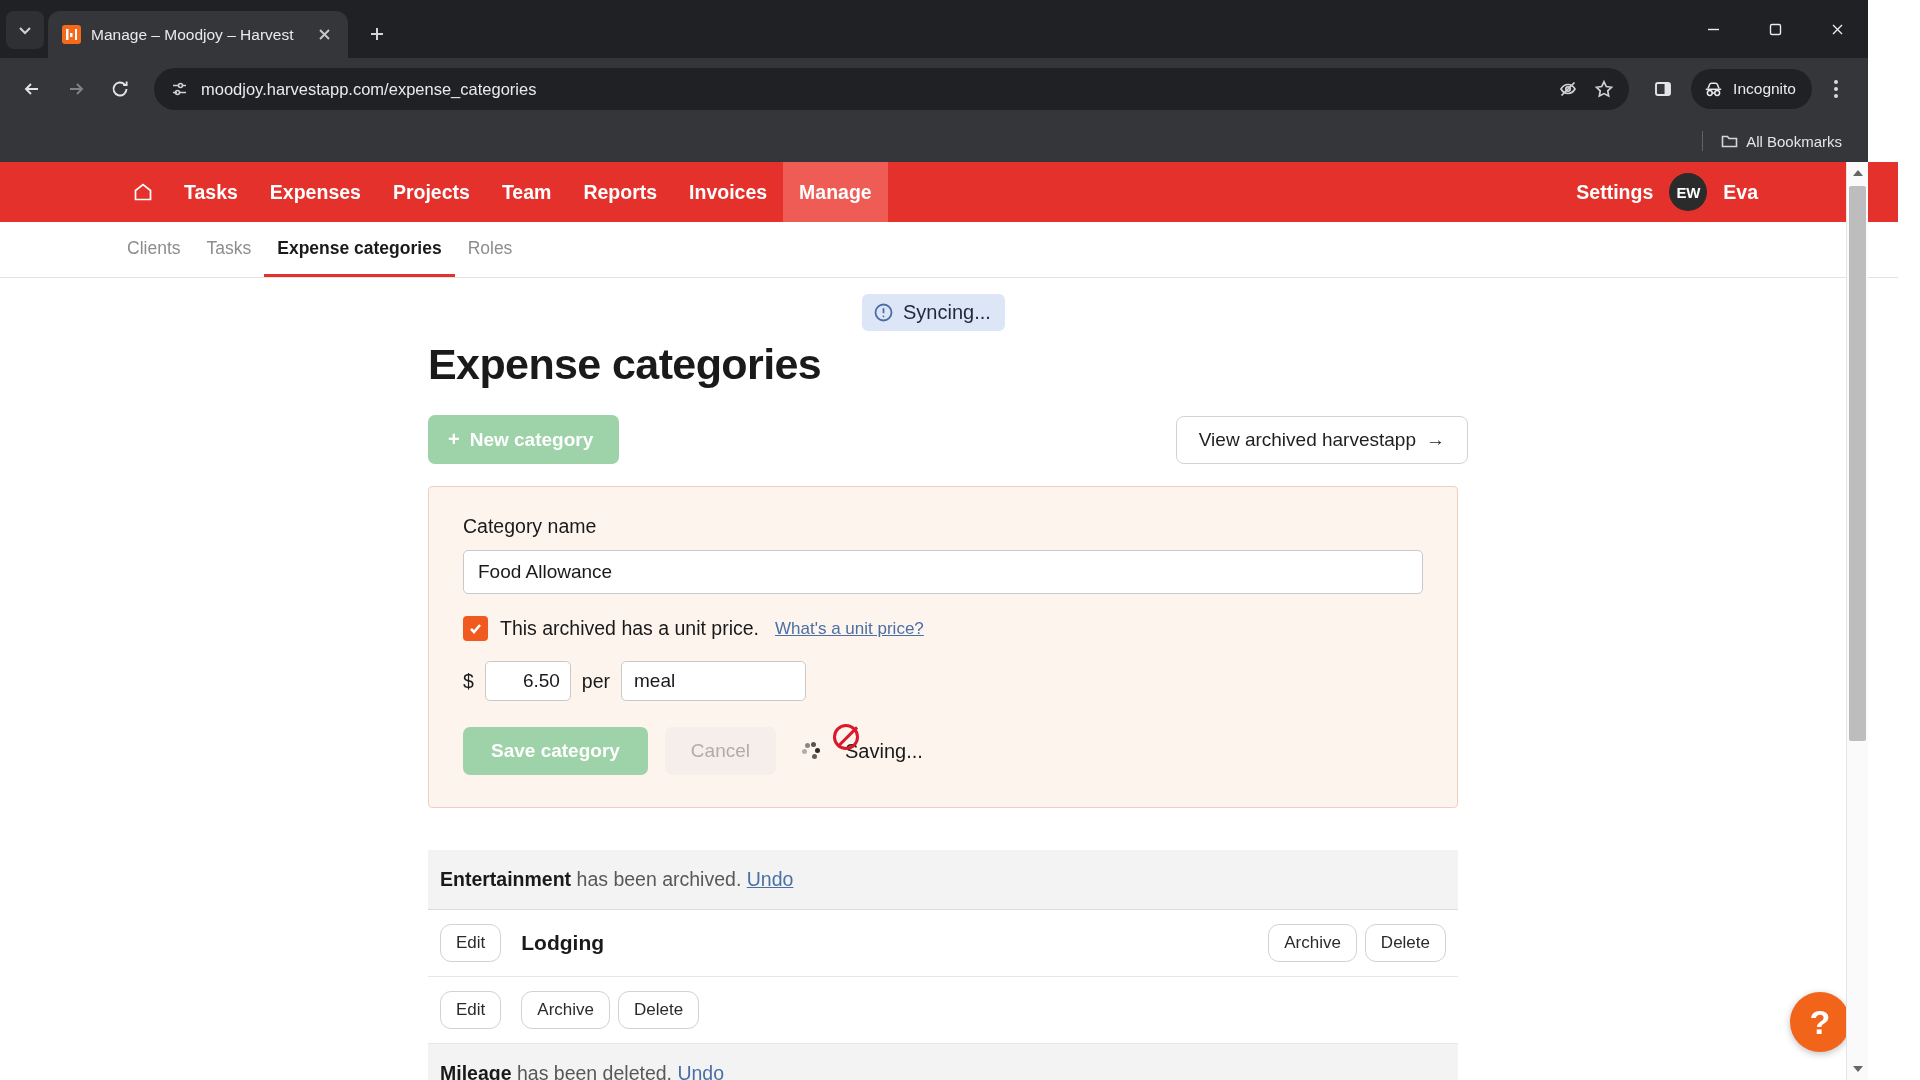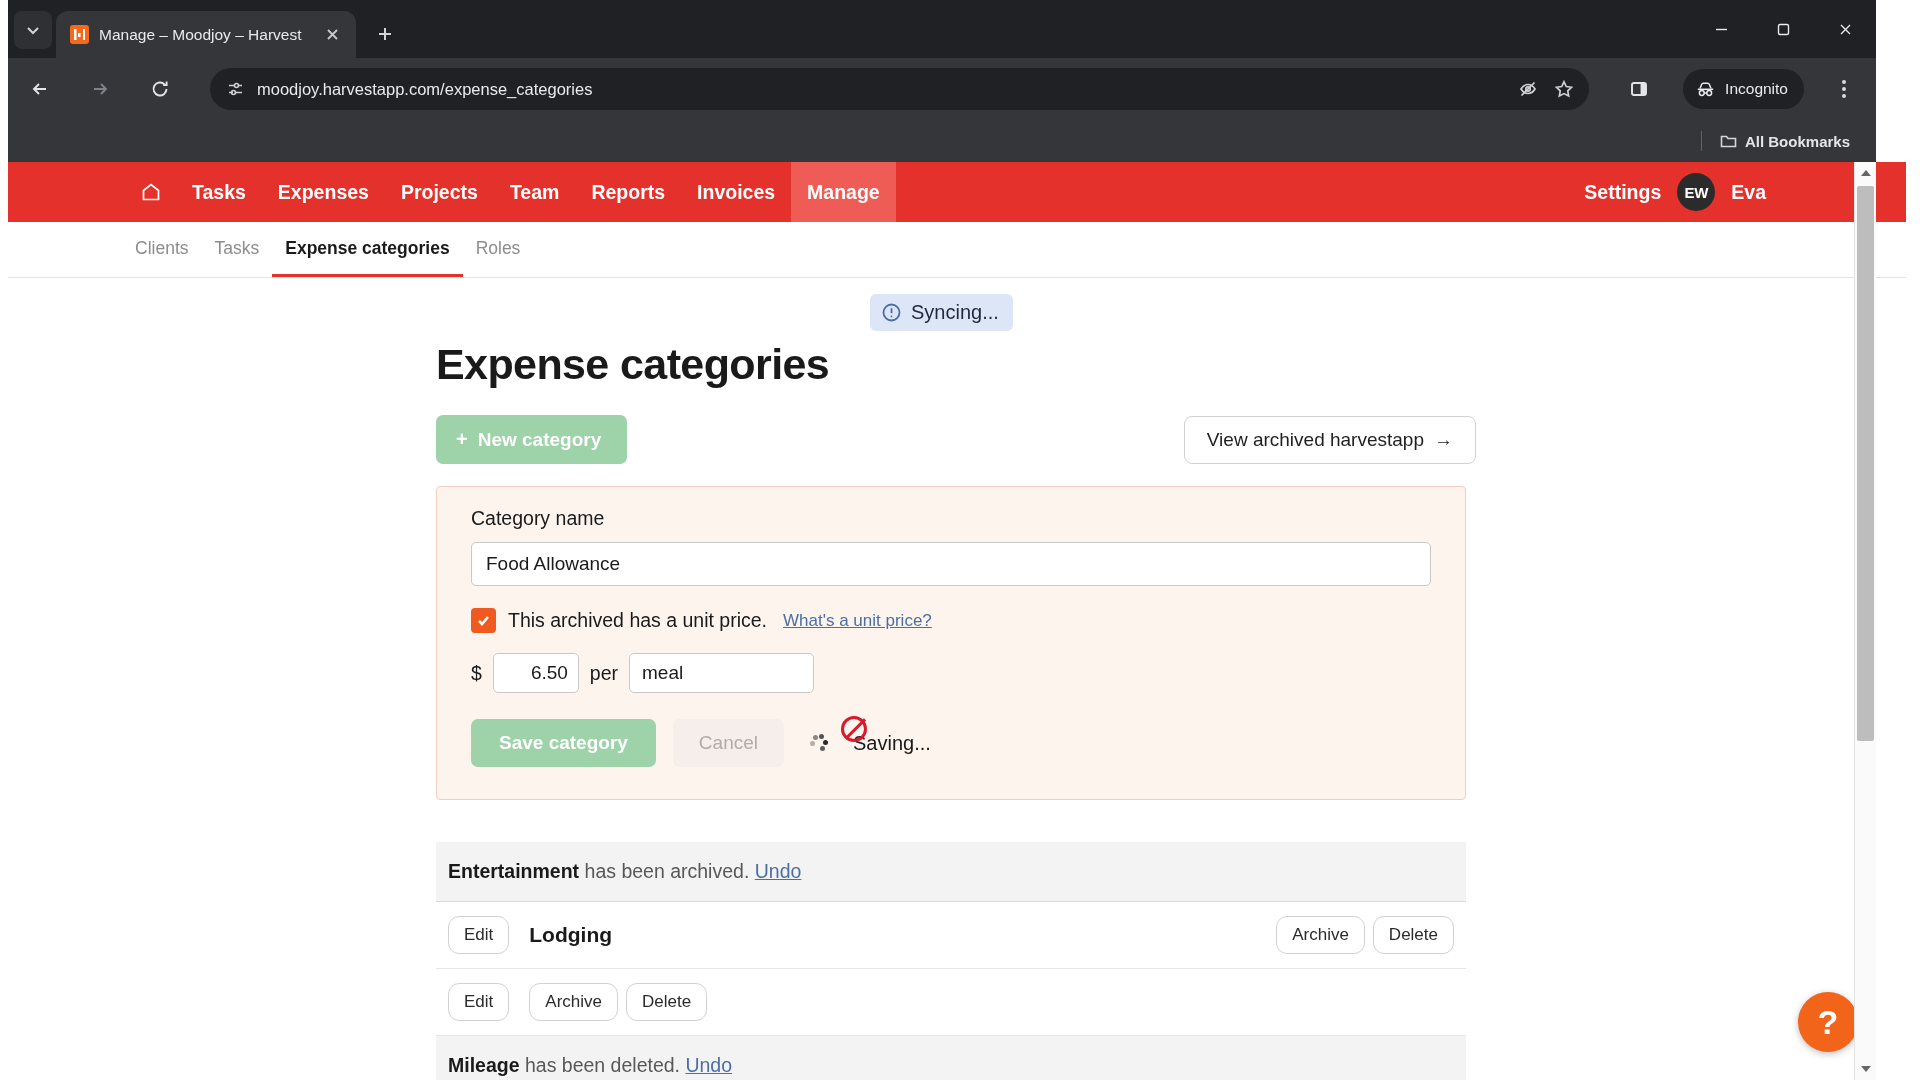--- a/index.html
+++ b/index.html
@@ -11,7 +11,7 @@
   }
 
   
-  .browser { width: 1868px; height: 1080px; position: relative; background:#ec4899;margin-left:8px; }
+  .browser { width: 1868px; height: 1080px; position: relative; background:#ec4899; }
 
   .tabstrip {
     height: 58px; background: #202124;

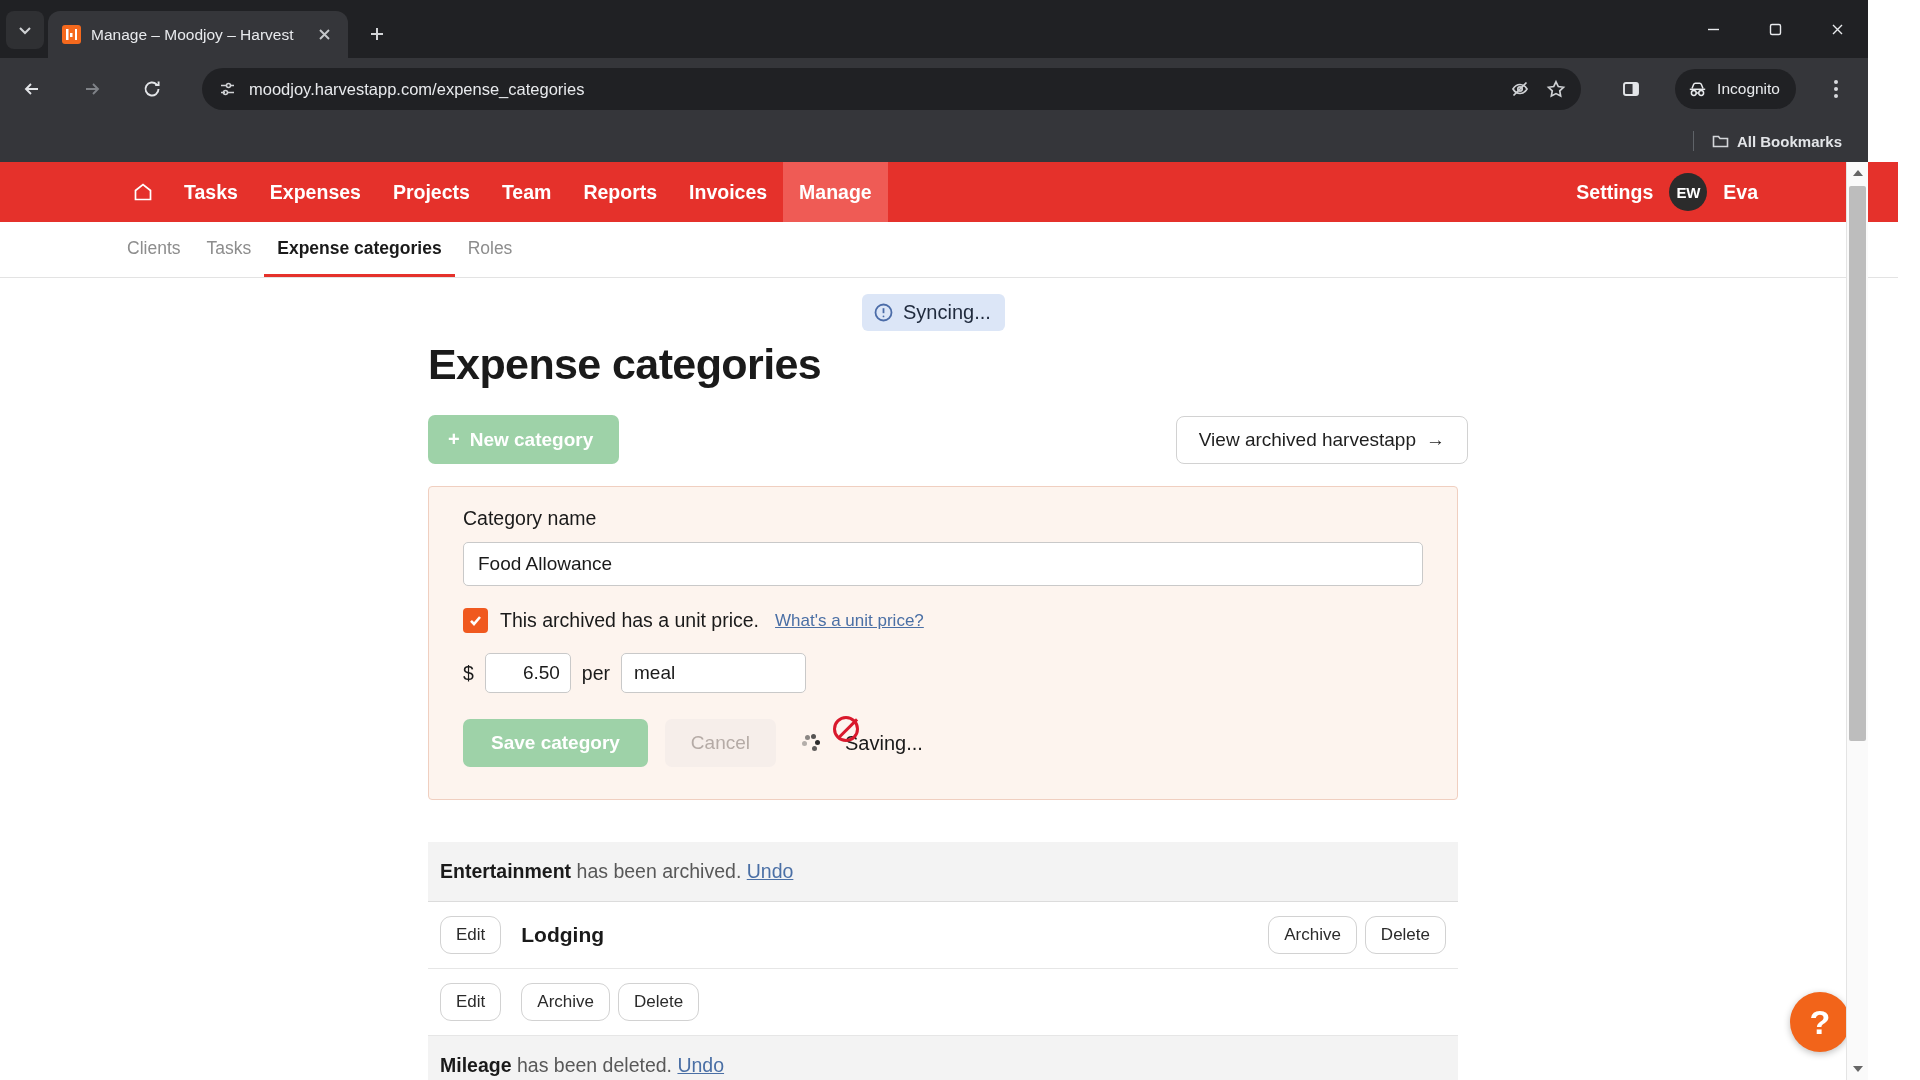--- a/index.html
+++ b/index.html
@@ -66,7 +66,7 @@
 
   .toolbar {
     height:62px; background:#35363a; display:flex; align-items:center;
-    padding: 0 12px; gap: 20px;
+    padding: 0 12px; gap: 4px;
   }
   .tbtn {
     width:40px; height:40px; border-radius:50%; display:flex;

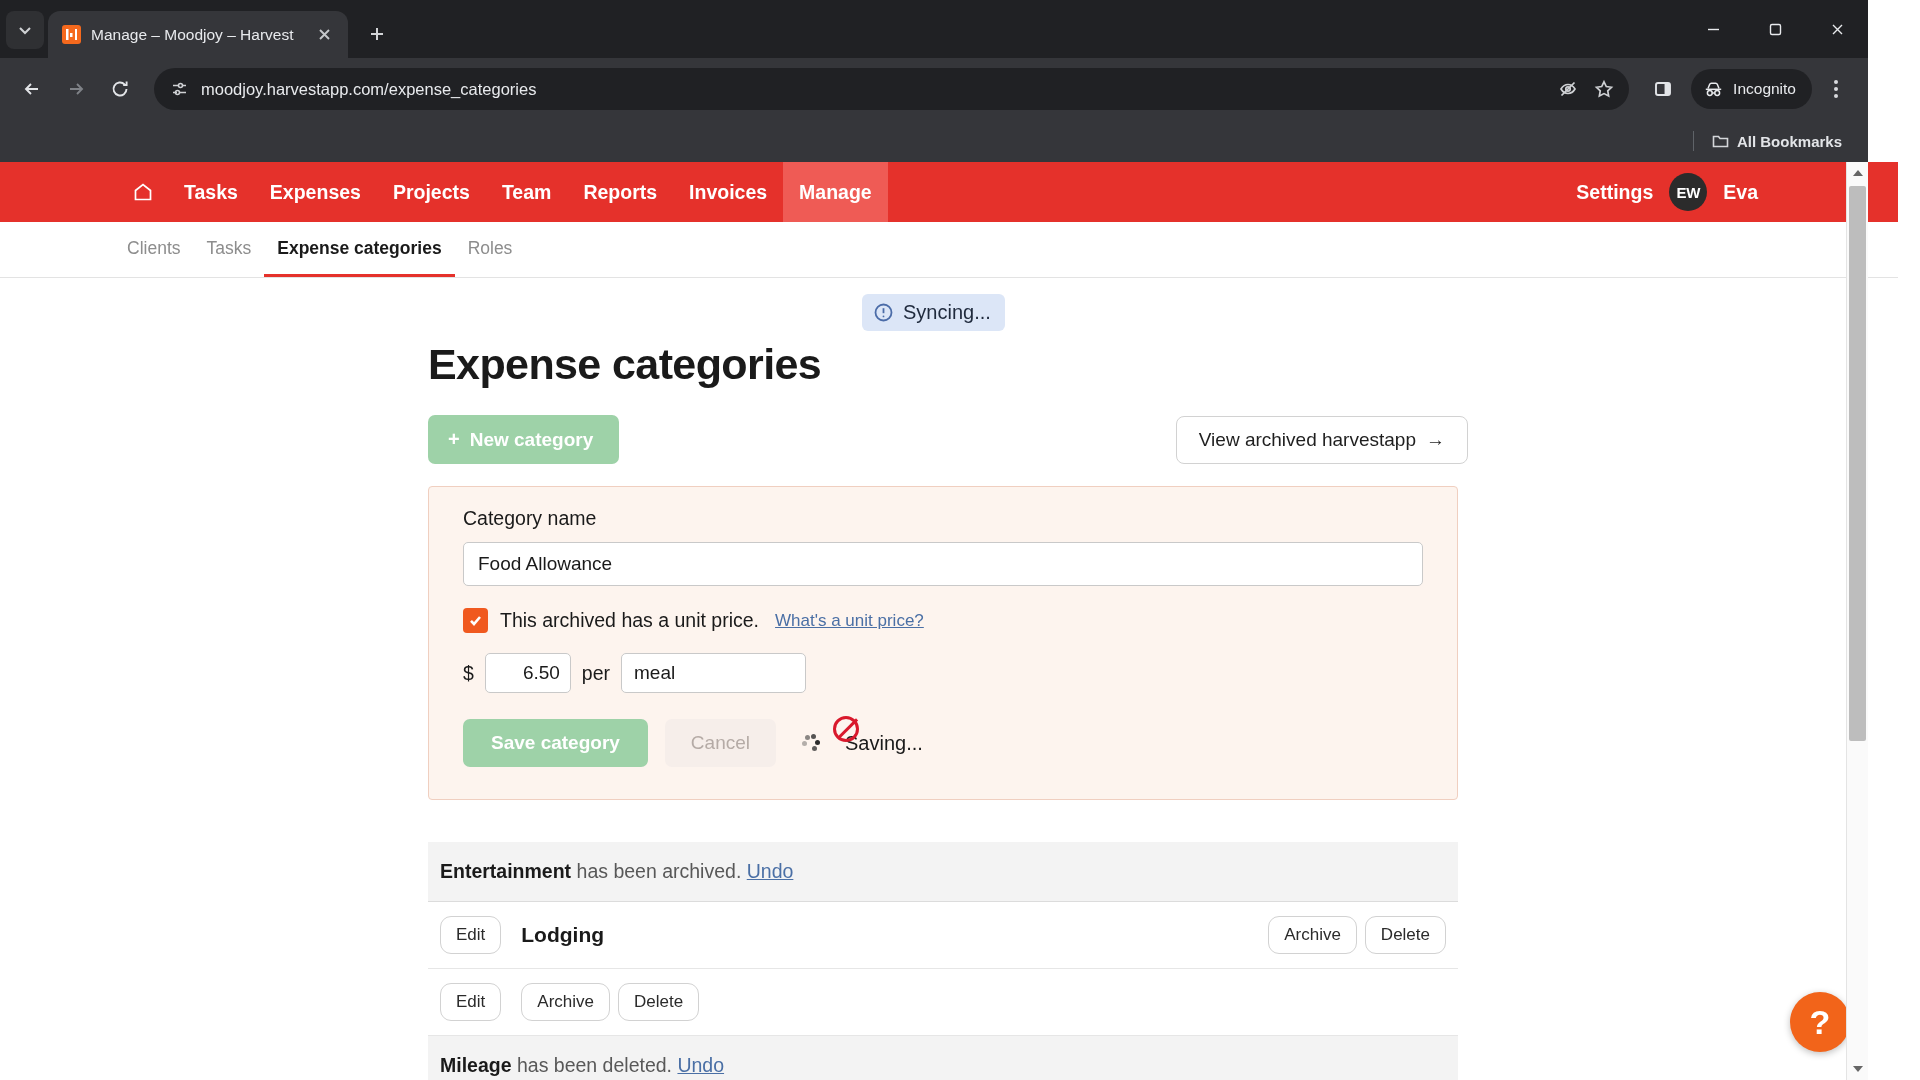--- a/index.html
+++ b/index.html
@@ -101,7 +101,7 @@
   }
   .bm-sep { width:1px; height:20px; background:#5f6368; }
   .bm-all { display:flex; align-items:center; gap:8px; cursor:pointer; padding: 4px 8px; border-radius:5px;}
-  .bm-all span { color:#e3e5e8; font-size:15px;font-weight:bold; }
+  .bm-all span { color:#e3e5e8; font-size:15px; }
   .bm-all svg { stroke:#d4d6d9; stroke-width:1.6; fill:none; }
 
   

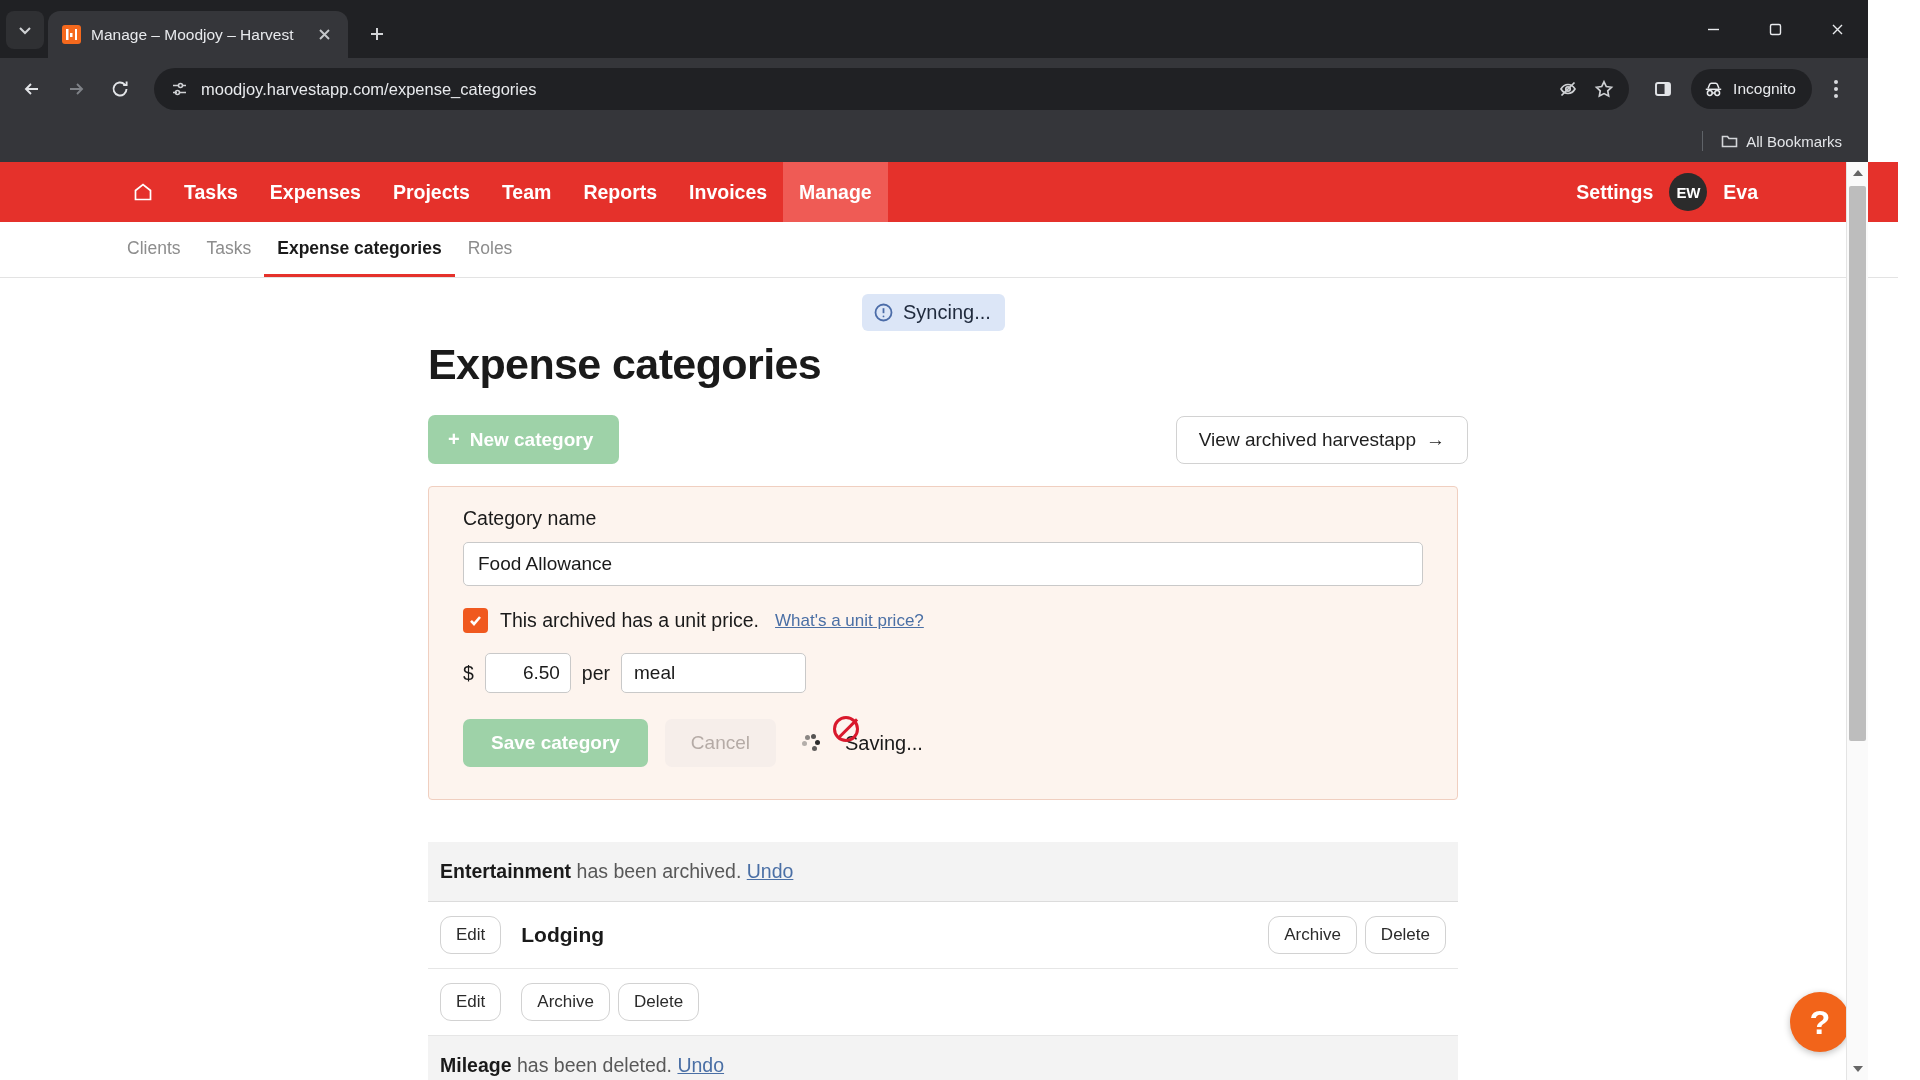--- a/index.html
+++ b/index.html
@@ -176,7 +176,7 @@
 
   .form-panel {
     margin: 22px 0 0 428px; width:1030px; background:#fdf4ee;
-    border:1px solid #f0cfc0; border-radius:4px; padding: 20px 34px 32px 34px;
+    border:1px solid #f0cfc0; border-radius:4px; padding: 28px 34px 32px 34px;
   }
   .f-label { font-size:19.5px; color:#1a1a1a; margin-bottom:12px; }
   .f-input {

